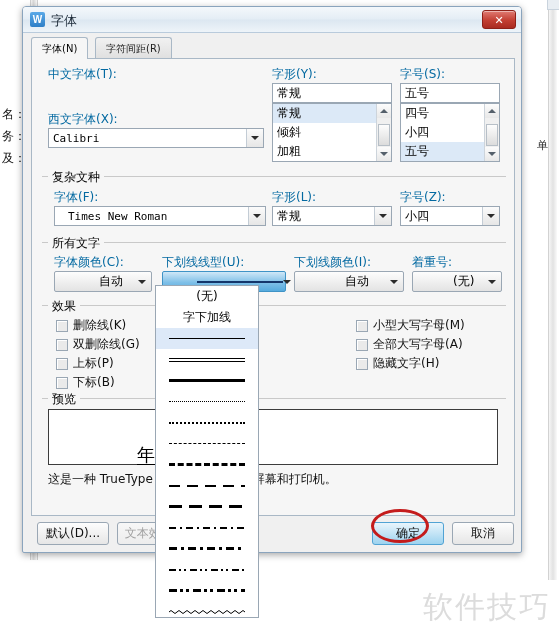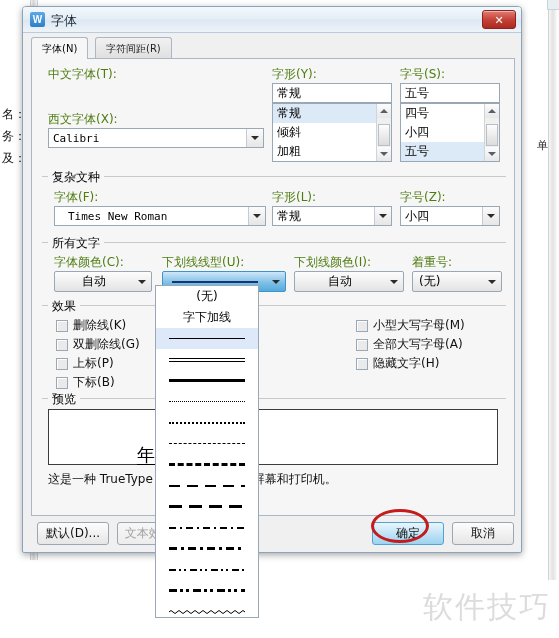--- a/index.html
+++ b/index.html
@@ -94,7 +94,7 @@
 
   
   .flabel {
-    position:absolute; font-size:12px; color:#4d7c0f;
+    position:absolute; font-size:12px; color:#0369a1;
     font-family:"DejaVu Sans",sans-serif; white-space:nowrap;
   }
 

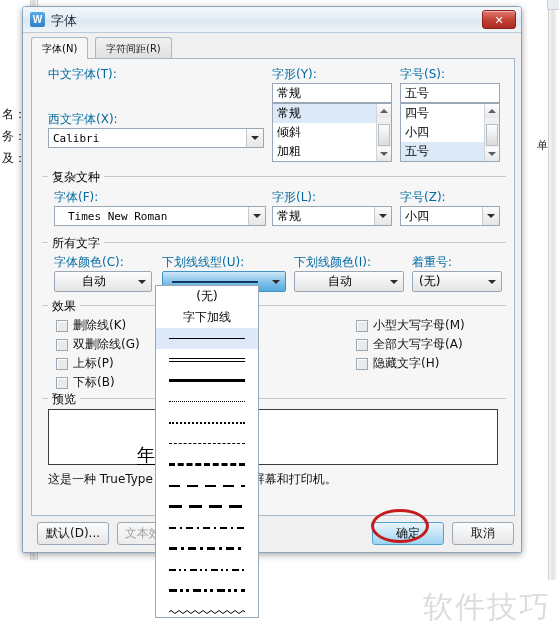--- a/index.html
+++ b/index.html
@@ -159,7 +159,7 @@
   .combo3d {
     position:absolute; height:21px; display:flex; align-items:center;
     background:linear-gradient(180deg,#fdfdfd,#e3e3e3);
-    border:1px solid #9aa7b4; border-radius:2px;
+    border:1px solid #9aa7b4; border-radius:2px;padding-left:34px;
   }
   .combo3d .c3text {
     flex:1; text-align:center; font-size:12px; color:#000;

